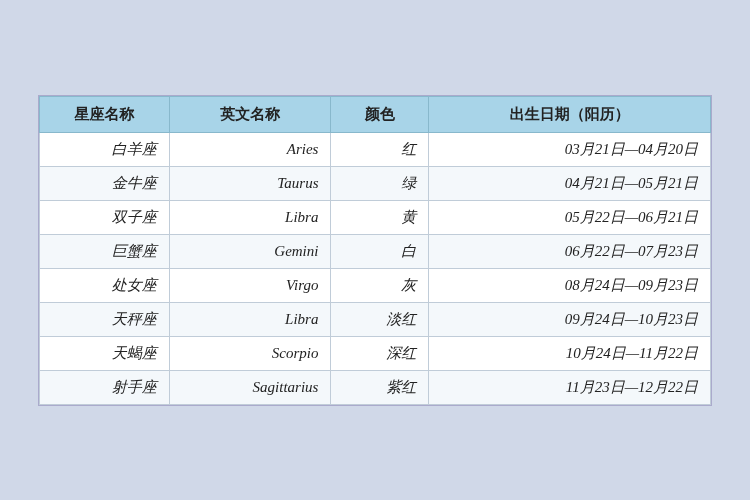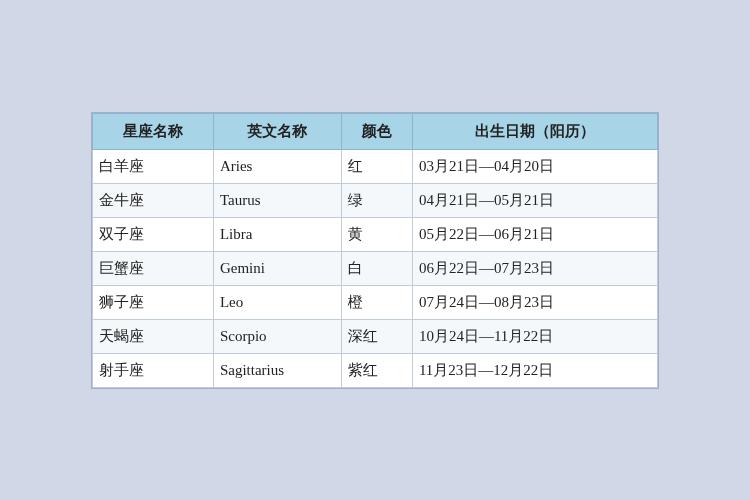--- a/index.html
+++ b/index.html
@@ -15,7 +15,7 @@
     .table-wrapper {
       background: #be185d;
       border: 1px solid #aac;
-      width: 568px;
+      width: 674px;
     }
     table {
       width: 100%;

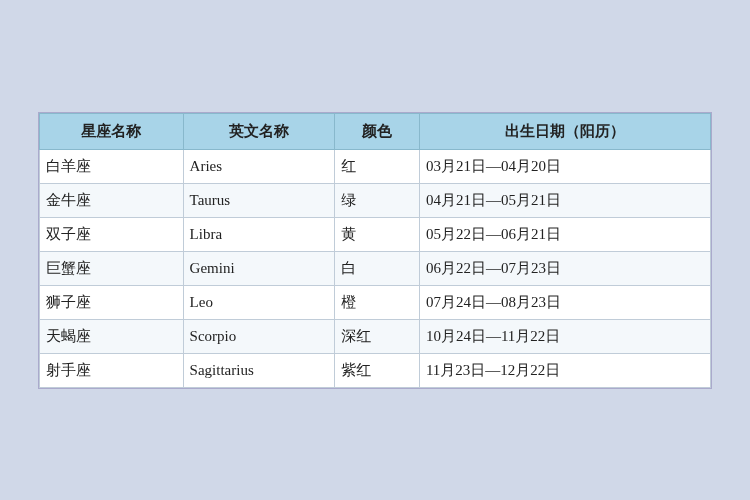--- a/index.html
+++ b/index.html
@@ -32,10 +32,11 @@
     }
     tbody tr td {
       border: 1px solid #c0ccd8;
-      padding: 7px 6px;
-      text-align: left;
+      padding: 7px 12px;
+      text-align: right;
       color: #222;
       background: #fff;
+      font-style: italic;
     }
     tbody tr:nth-child(even) td {
       background: #f4f8fb;

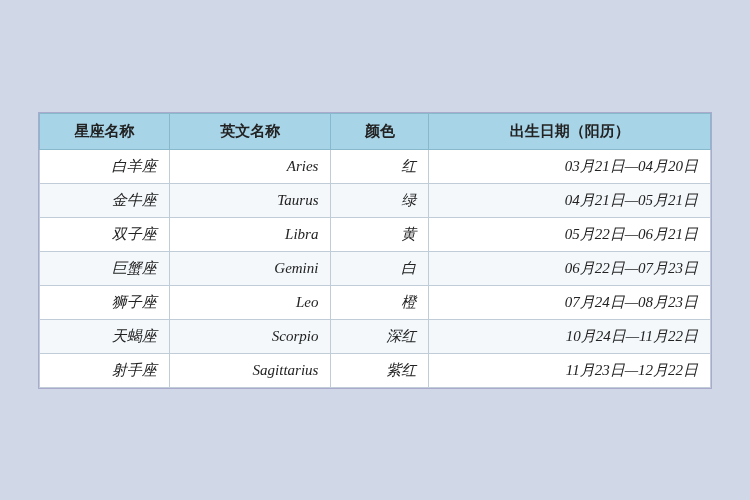--- a/index.html
+++ b/index.html
@@ -84,12 +84,6 @@
           <td>06月22日—07月23日</td>
         </tr>
         <tr>
-          <td>狮子座</td>
-          <td>Leo</td>
-          <td>橙</td>
-          <td>07月24日—08月23日</td>
-        </tr>
-        <tr>
           <td>天蝎座</td>
           <td>Scorpio</td>
           <td>深红</td>

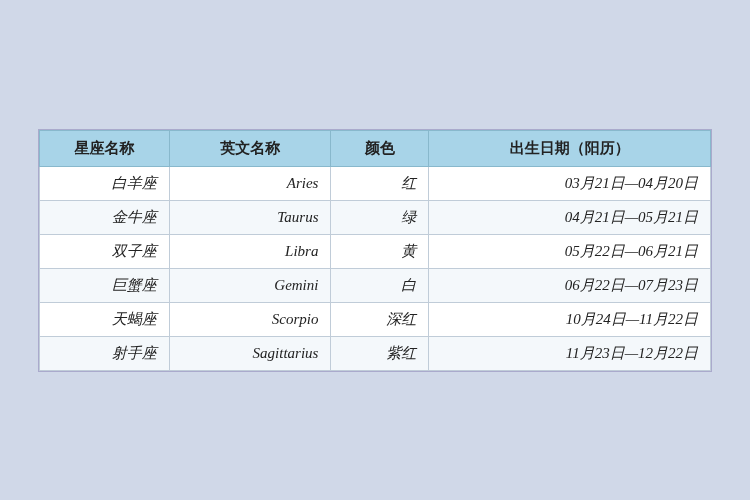--- a/index.html
+++ b/index.html
@@ -84,6 +84,12 @@
           <td>06月22日—07月23日</td>
         </tr>
         <tr>
+          <td>处女座</td>
+          <td>Virgo</td>
+          <td>灰</td>
+          <td>08月24日—09月23日</td>
+        </tr>
+        <tr>
           <td>天蝎座</td>
           <td>Scorpio</td>
           <td>深红</td>

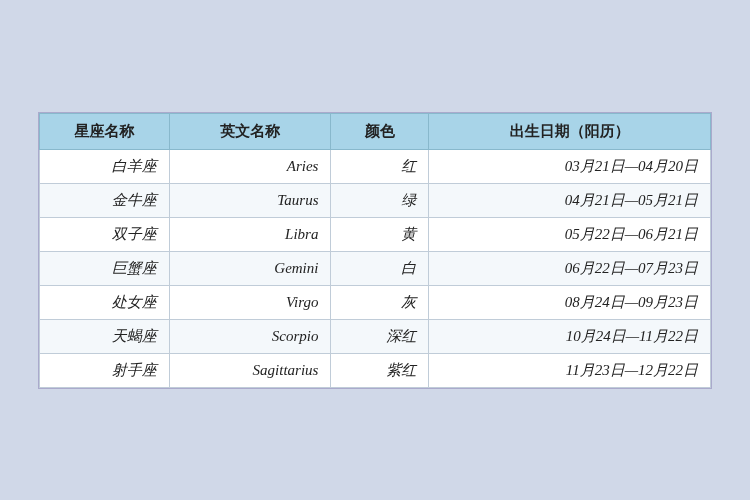--- a/index.html
+++ b/index.html
@@ -90,6 +90,12 @@
           <td>08月24日—09月23日</td>
         </tr>
         <tr>
+          <td>天秤座</td>
+          <td>Libra</td>
+          <td>淡红</td>
+          <td>09月24日—10月23日</td>
+        </tr>
+        <tr>
           <td>天蝎座</td>
           <td>Scorpio</td>
           <td>深红</td>

